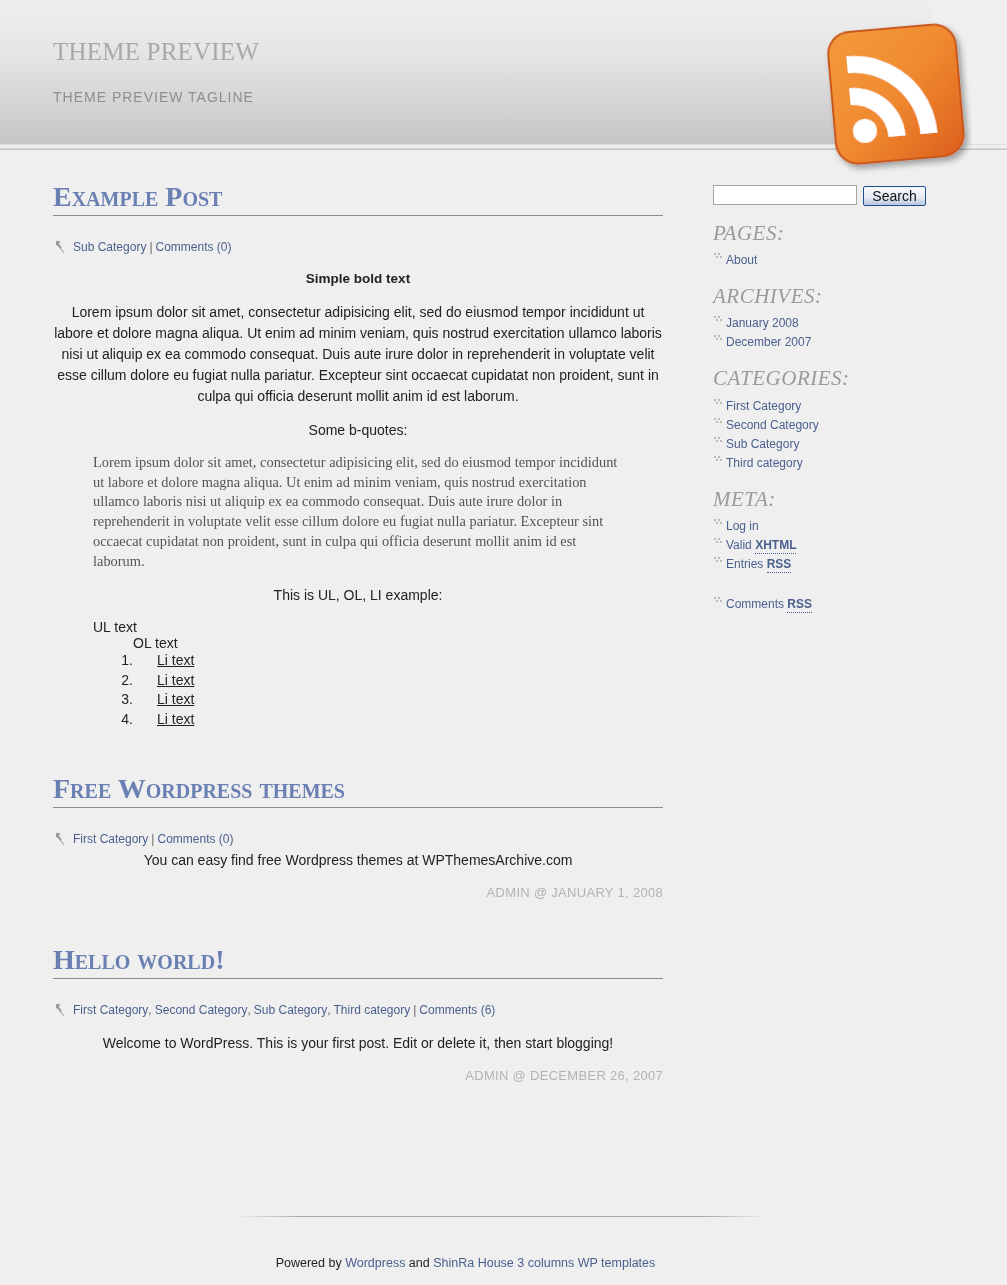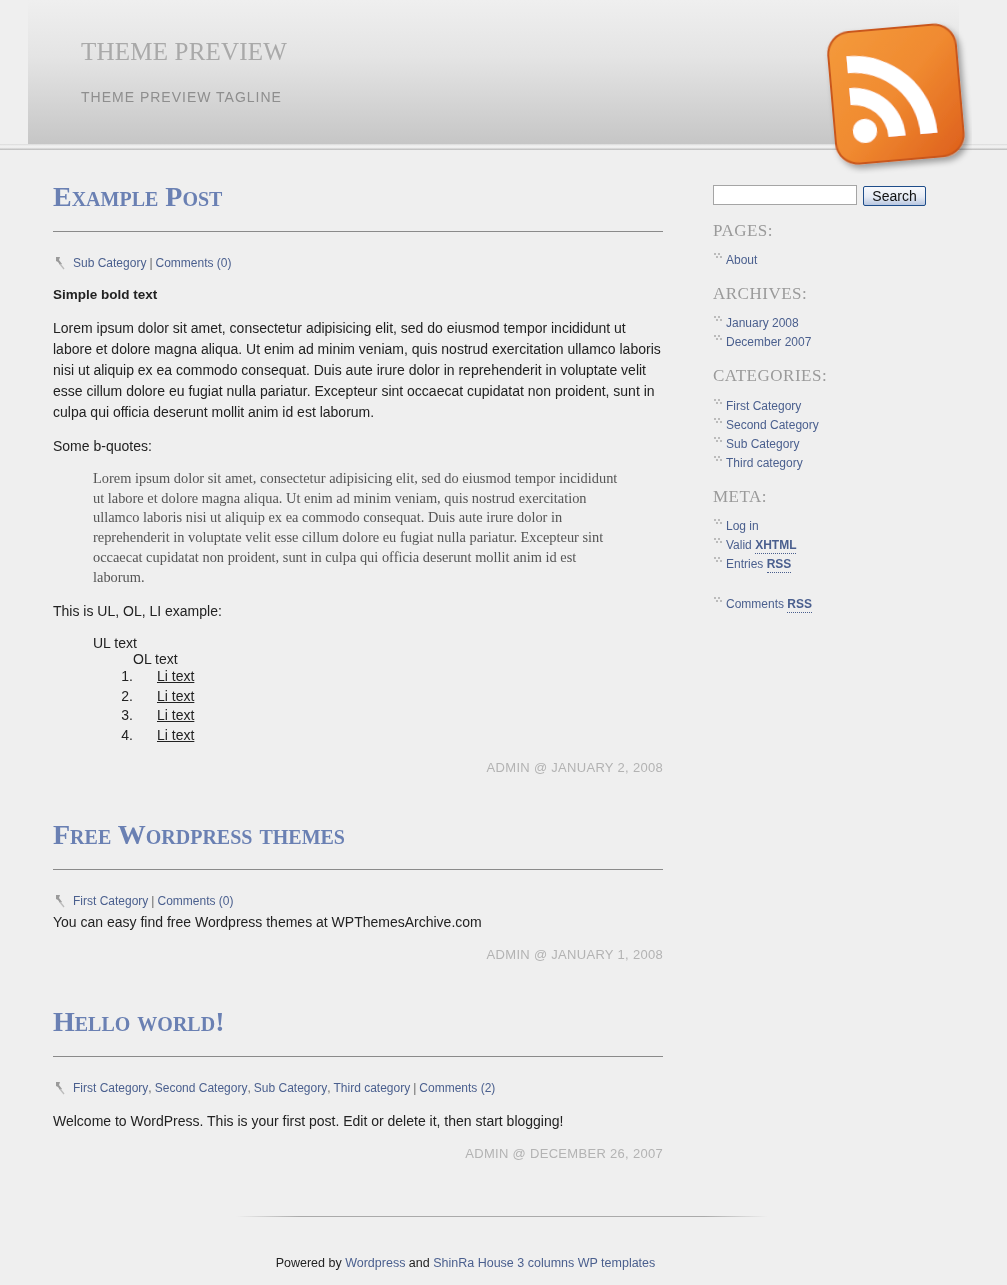--- a/index.html
+++ b/index.html
@@ -14,7 +14,6 @@
   .header {
     position:absolute; left:0; top:0; width:931px; height:144px;
     background:linear-gradient(#efefef 0%, #e4e4e4 40%, #c6c6c6 100%);
-    margin-left:28px;
   }
   .header-line {
     position:absolute; left:0; top:144px; width:1007px; height:6px;

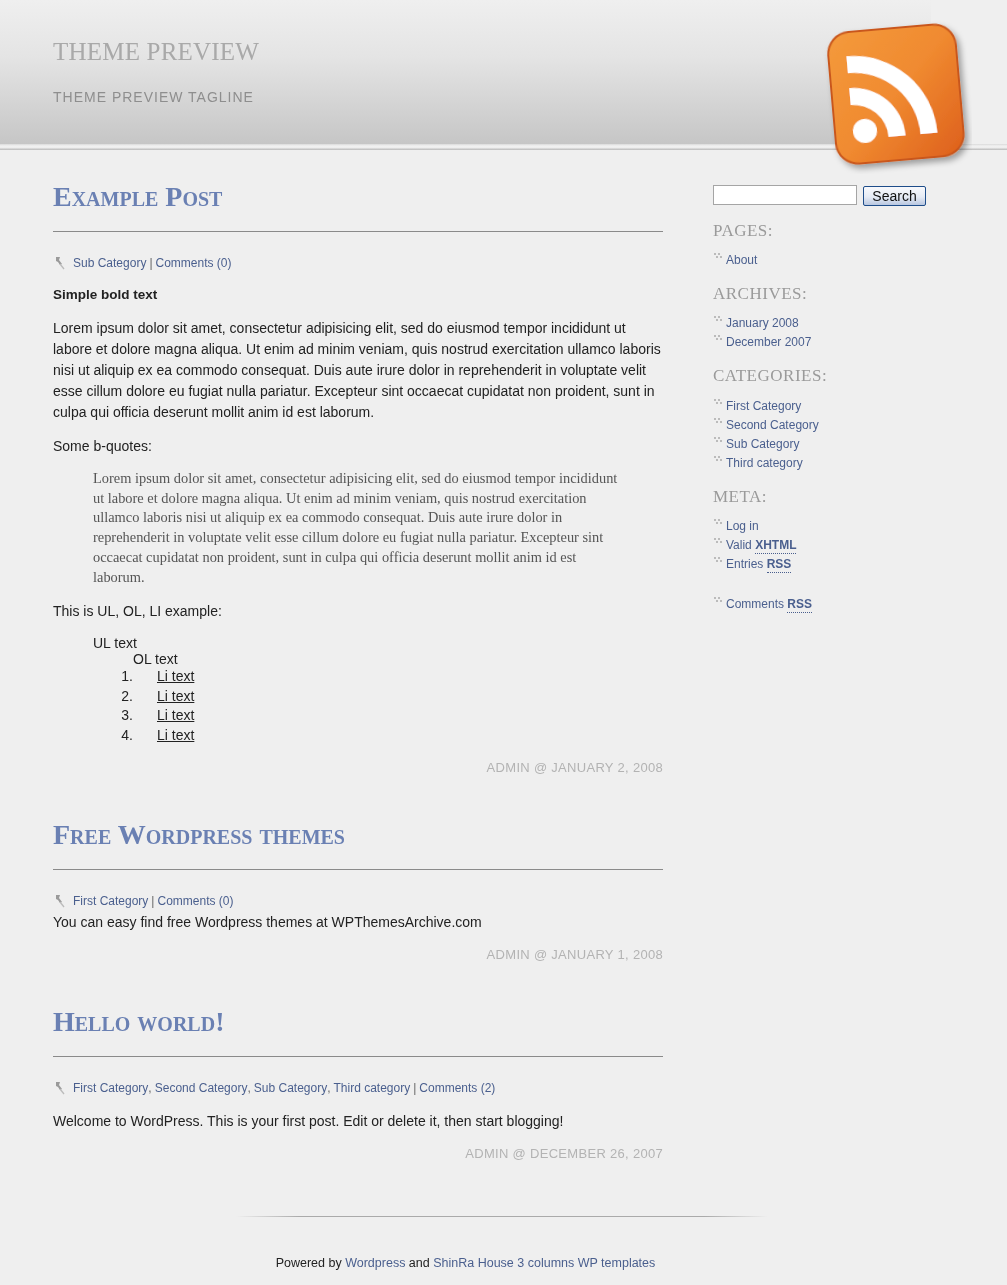--- a/index.html
+++ b/index.html
@@ -37,7 +37,7 @@
   .post-title {
     font-family:"Liberation Serif", serif; font-variant:small-caps;
     font-size:28px; color:#6a80b3; line-height:34px; margin:0;
-    padding-bottom:16px; border-bottom:1px solid #8a8a8a; height:35px;
+    padding-bottom:0; border-bottom:1px solid #8a8a8a; height:35px;
   }
   .meta {
     margin-top:22px; font-size:12px; color:#555; height:18px; line-height:18px;

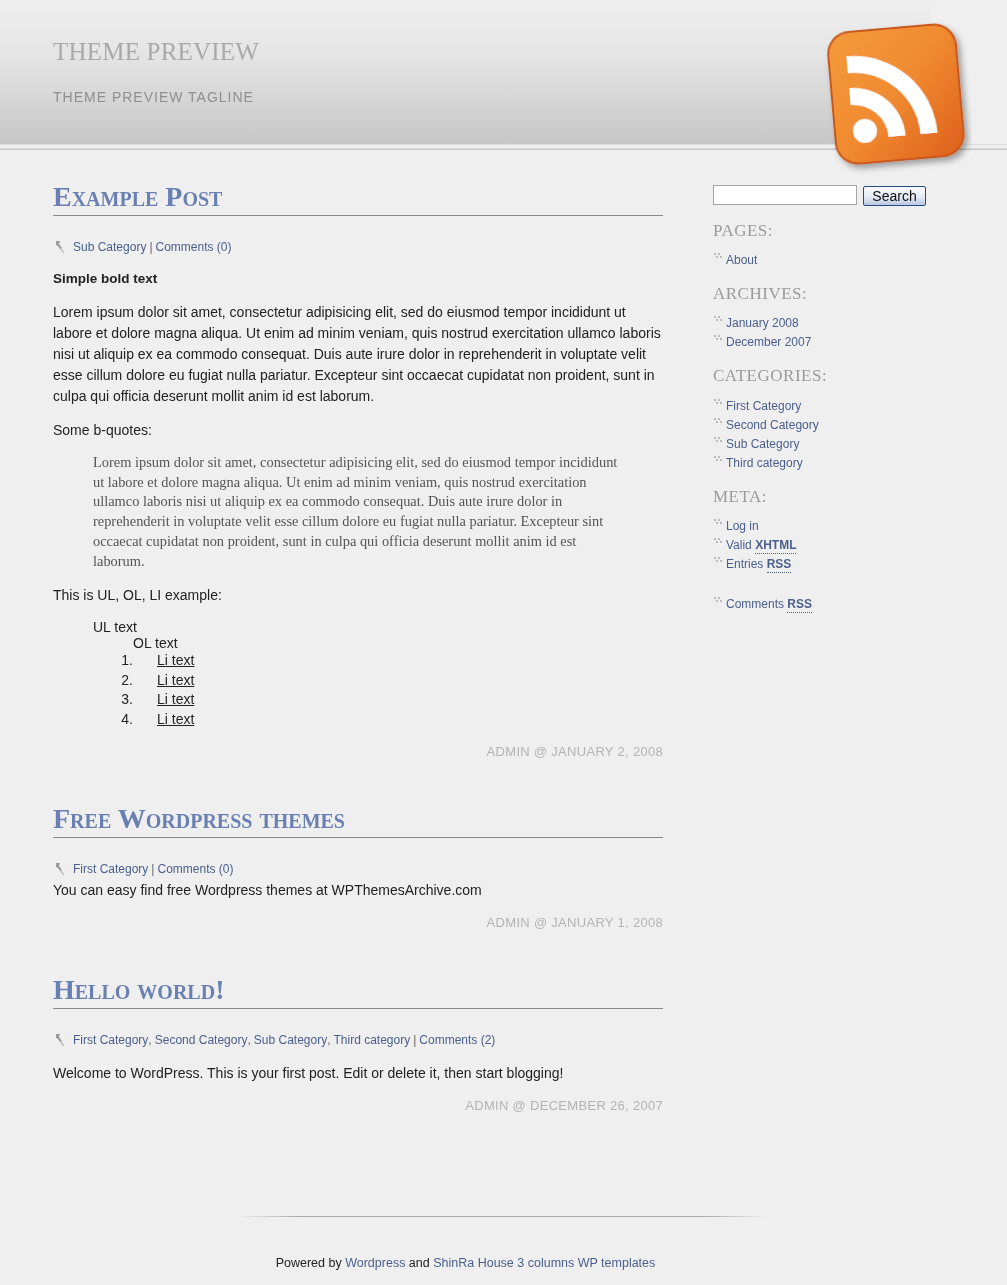--- a/index.html
+++ b/index.html
@@ -77,7 +77,7 @@
   }
   .side-head {
     position:absolute; left:0;
-    font-family:"Liberation Serif", serif; font-size:17px; color:#9a9a9a; letter-spacing:0.5px;
+    font-family:"Liberation Serif", serif; font-size:21px; color:#9a9a9a; letter-spacing:0.5px;font-style:italic;
   }
   .side-item {
     position:absolute; left:0; font-size:12px; color:#4a5f8e; height:16px; line-height:16px;

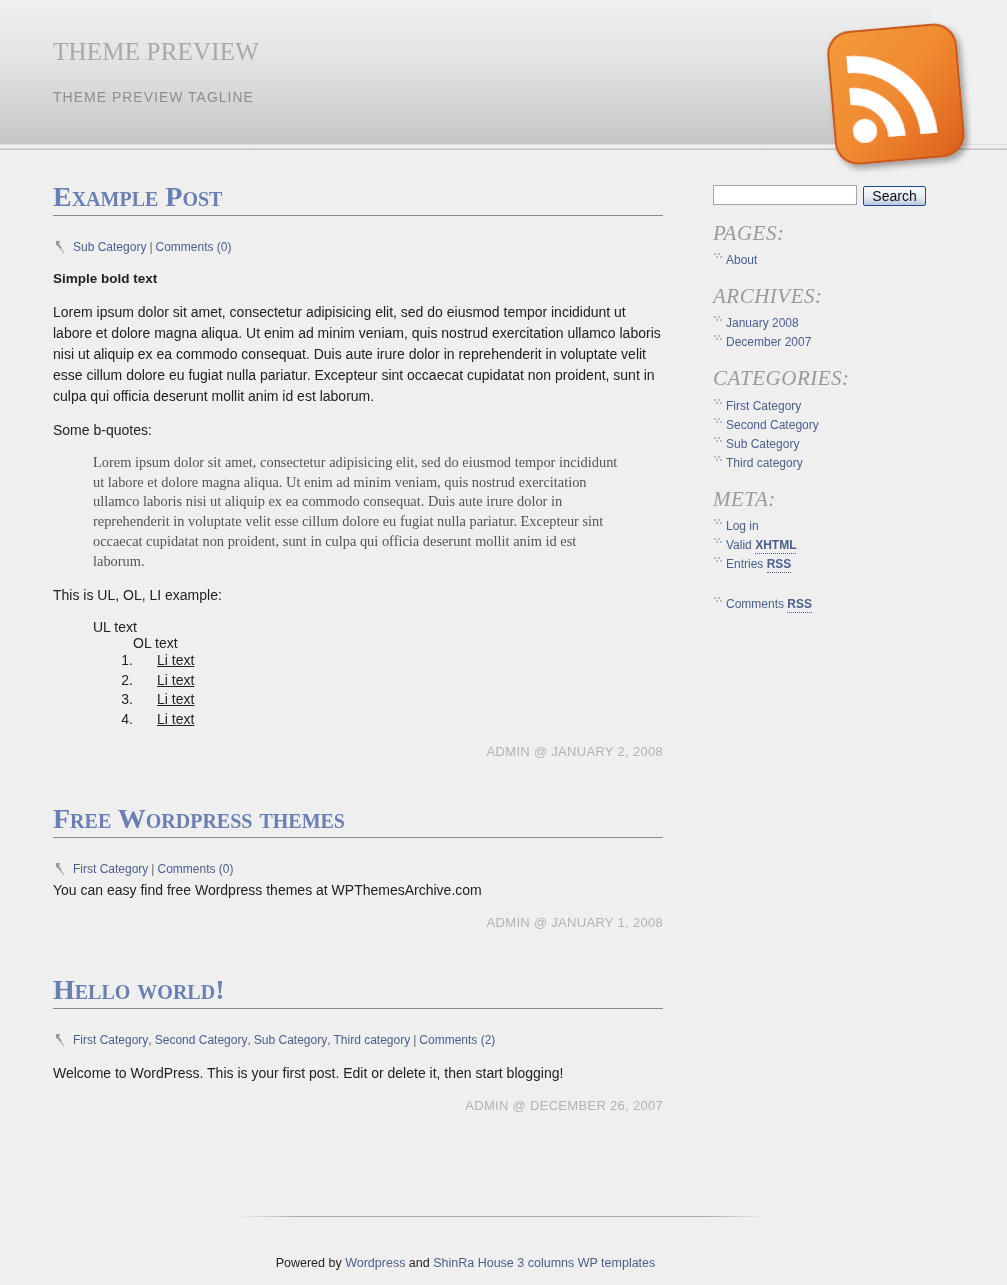--- a/index.html
+++ b/index.html
@@ -46,7 +46,7 @@
   .meta .pin { width:14px; height:14px; margin-right:6px; display:inline-block; }
   .meta a { color:#4a5f8e; }
   .meta .sep { color:#666; margin:0 3px; }
-  .body-text { font-size:14px; line-height:21px; color:#222; }
+  .body-text { font-size:14px; line-height:21px; color:#222;text-align:center; }
   .bold-text { font-weight:bold; font-size:13.5px; margin-top:12px; }
   .para { margin-top:13px; }
   .bq {

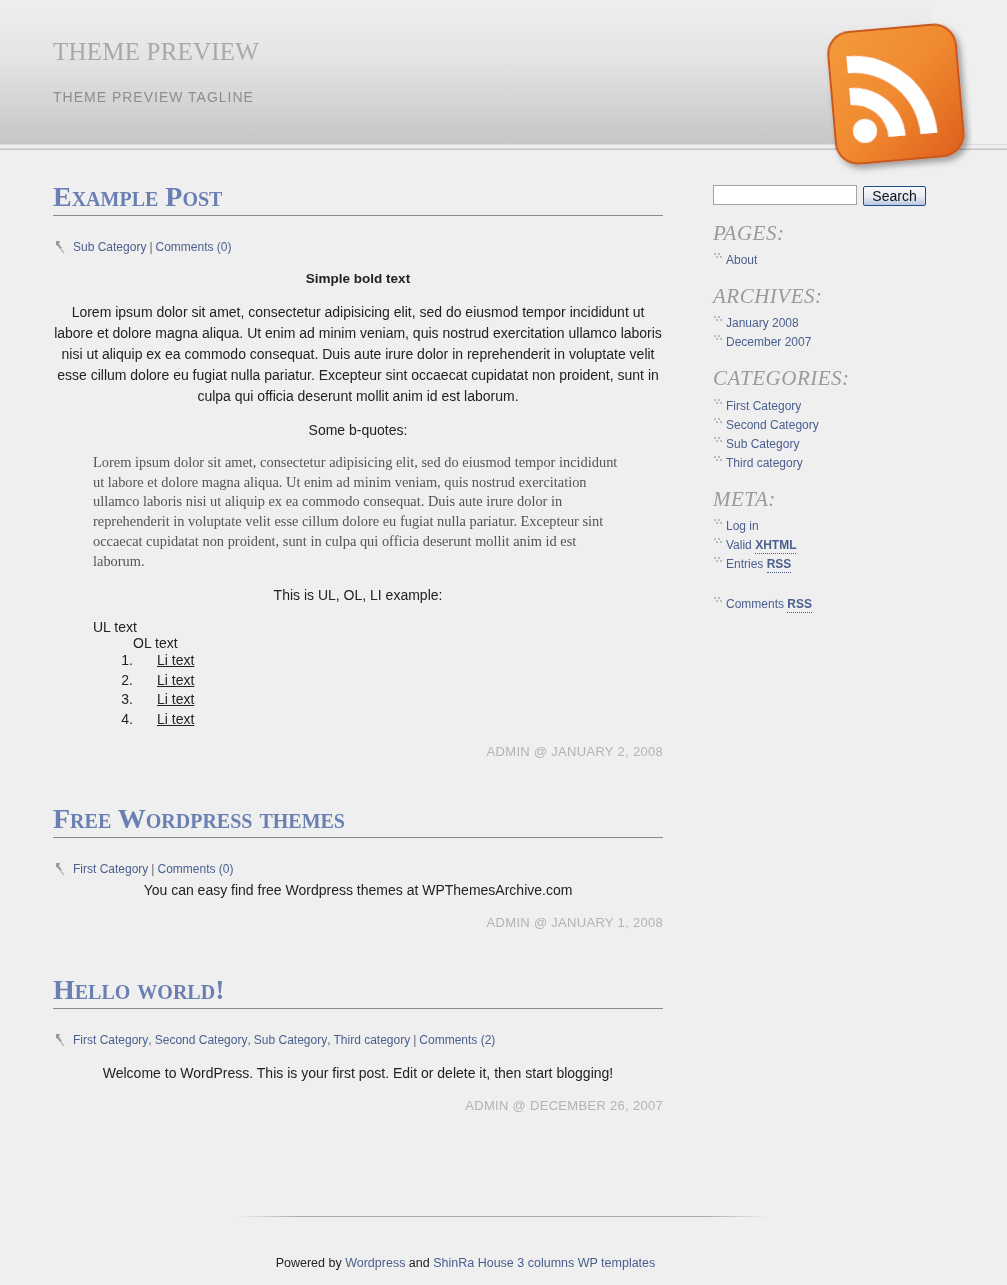--- a/index.html
+++ b/index.html
@@ -163,7 +163,6 @@
         <span class="txt">Li text</span>
       </div>
     </div>
-    <div class="post-footer" style="margin-top:15px">ADMIN @ JANUARY 2, 2008</div>
   </div>
 
   <div class="post" style="margin-top:43px">

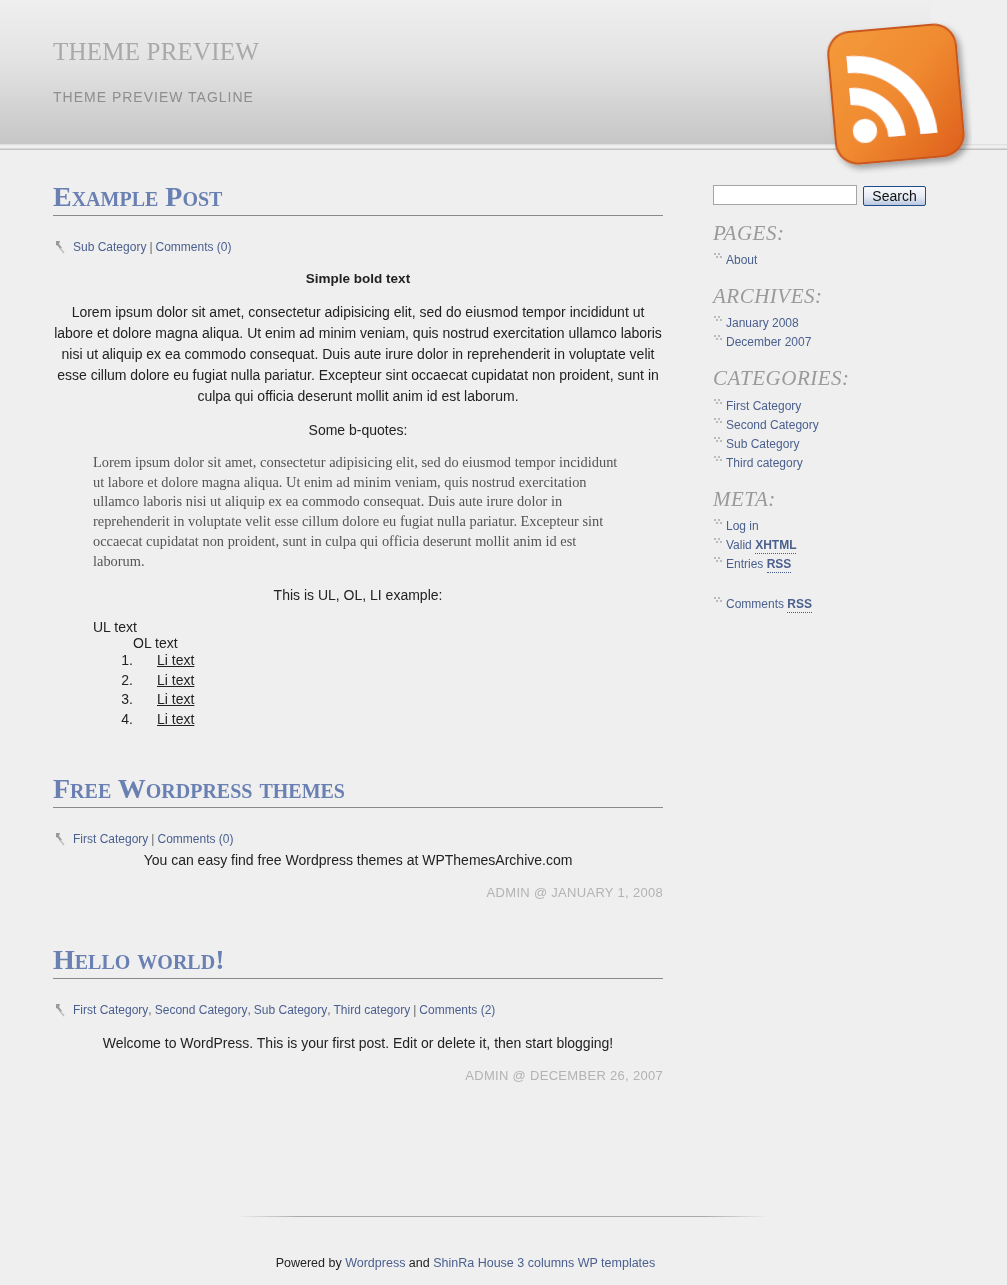--- a/index.html
+++ b/index.html
@@ -199,7 +199,7 @@
         <span class="sep" style="margin:0 3px 0 0">,</span>
       <a>Third category</a>
       <span class="sep">|</span>
-      <a>Comments (2)</a>
+      <a>Comments (6)</a>
     </div>
     <div class="body-text para" style="margin-top:14px">Welcome to WordPress. This is your first post. Edit or delete it, then start blogging!</div>
     <div class="post-footer" style="margin-top:14px">ADMIN @ DECEMBER 26, 2007</div>

